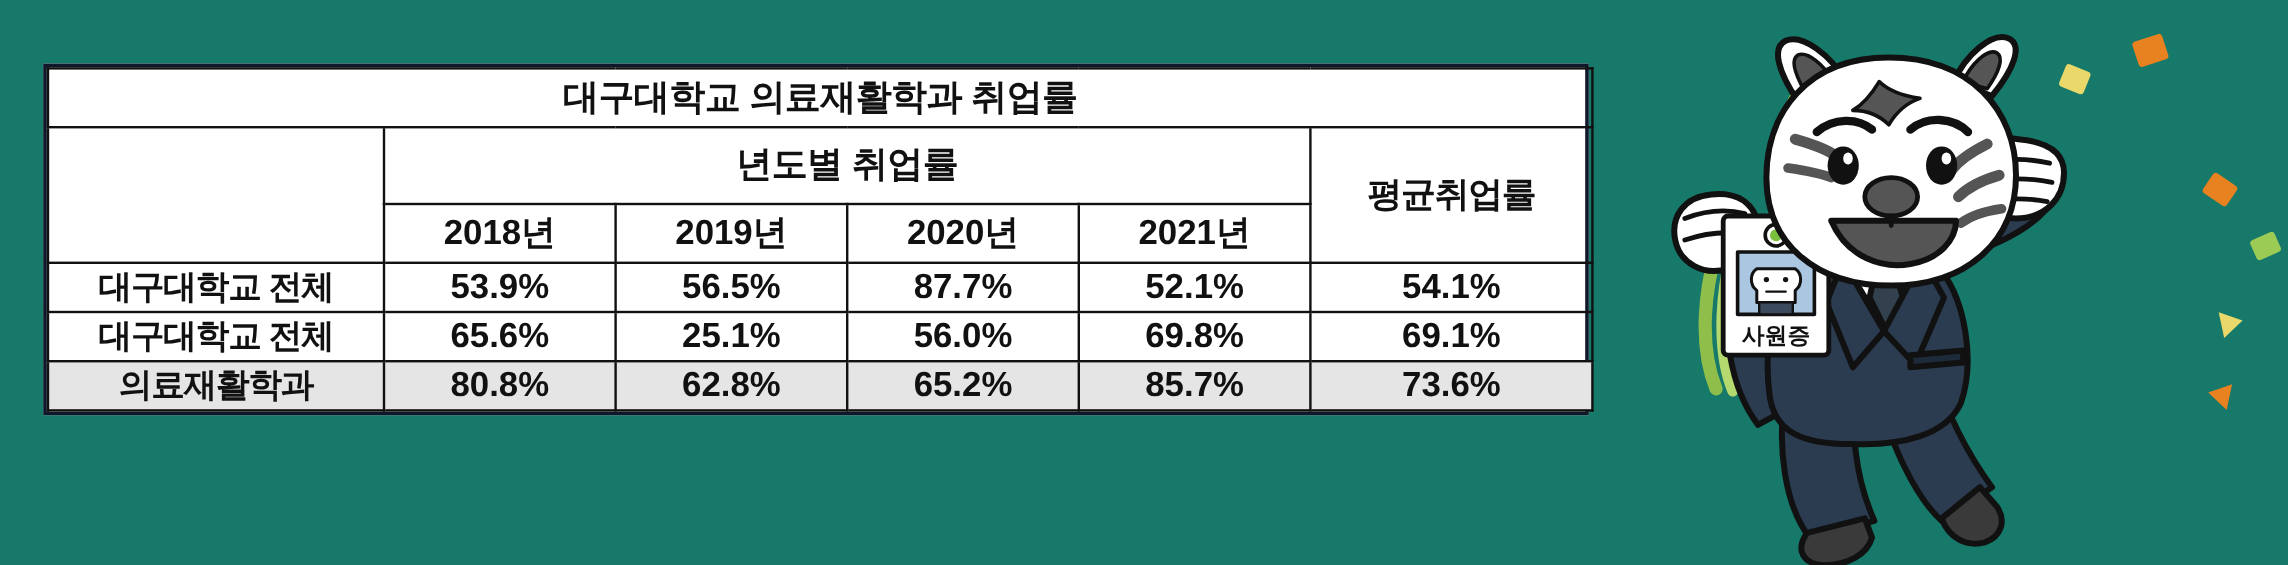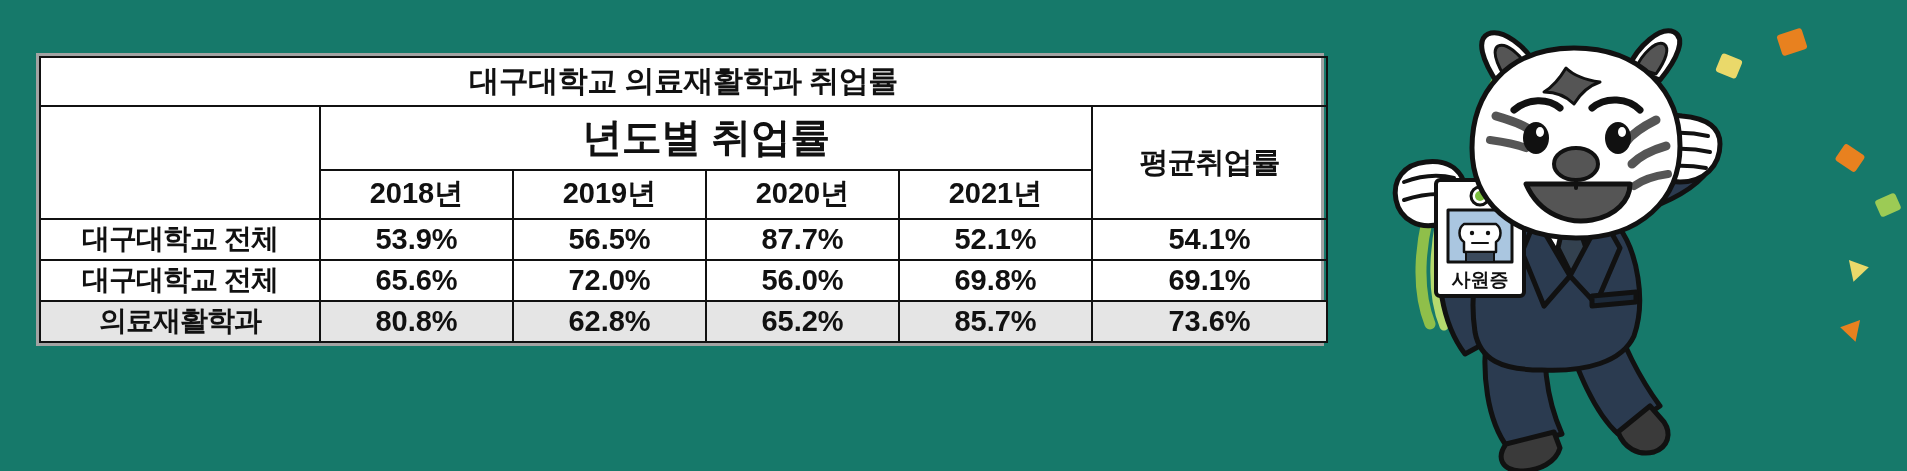--- a/index.html
+++ b/index.html
@@ -24,7 +24,7 @@
     left:36px; top:53px;
     width:1288px; height:293px;
     background:#ffffff;
-    border:3px solid #a3a3a3;
+    border:3px solid #0f172a;
   }
   table.rate-table {
     width:100%; height:100%;

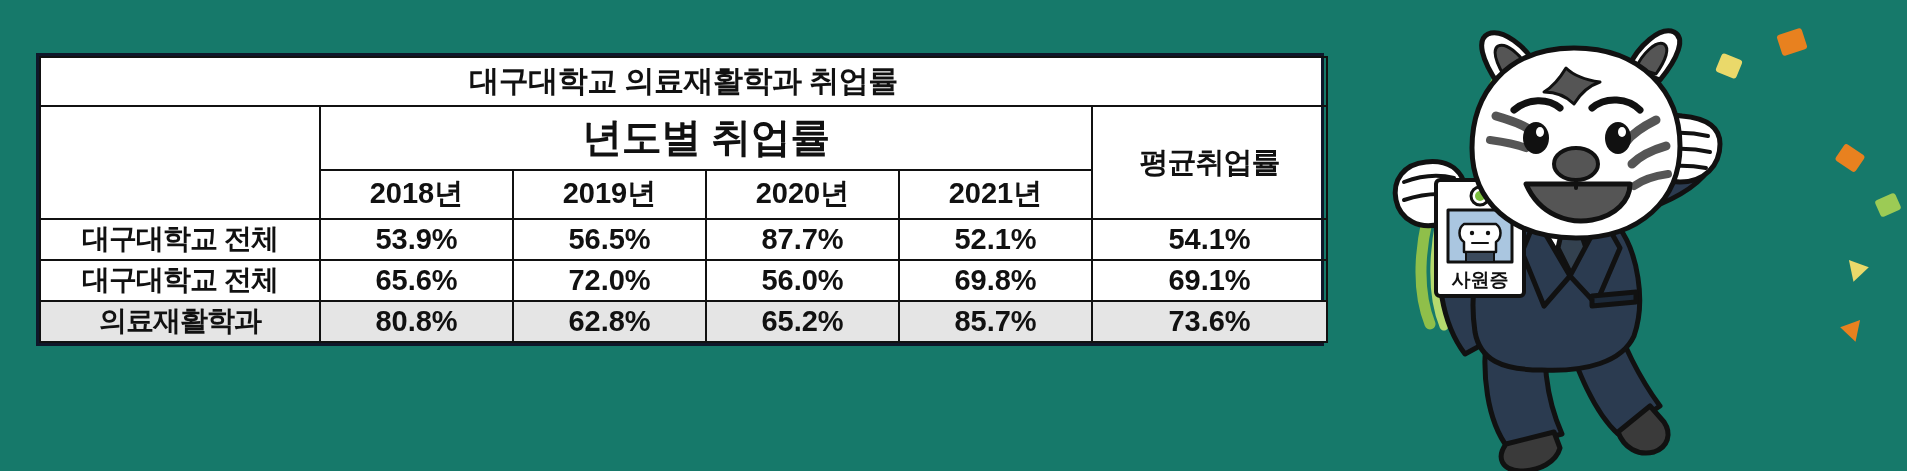--- a/index.html
+++ b/index.html
@@ -46,7 +46,7 @@
     letter-spacing:-0.5px;
   }
   .group-cell {
-    font-size:40px;
+    font-size:30px;
     height:62px;
     letter-spacing:-0.5px;
   }

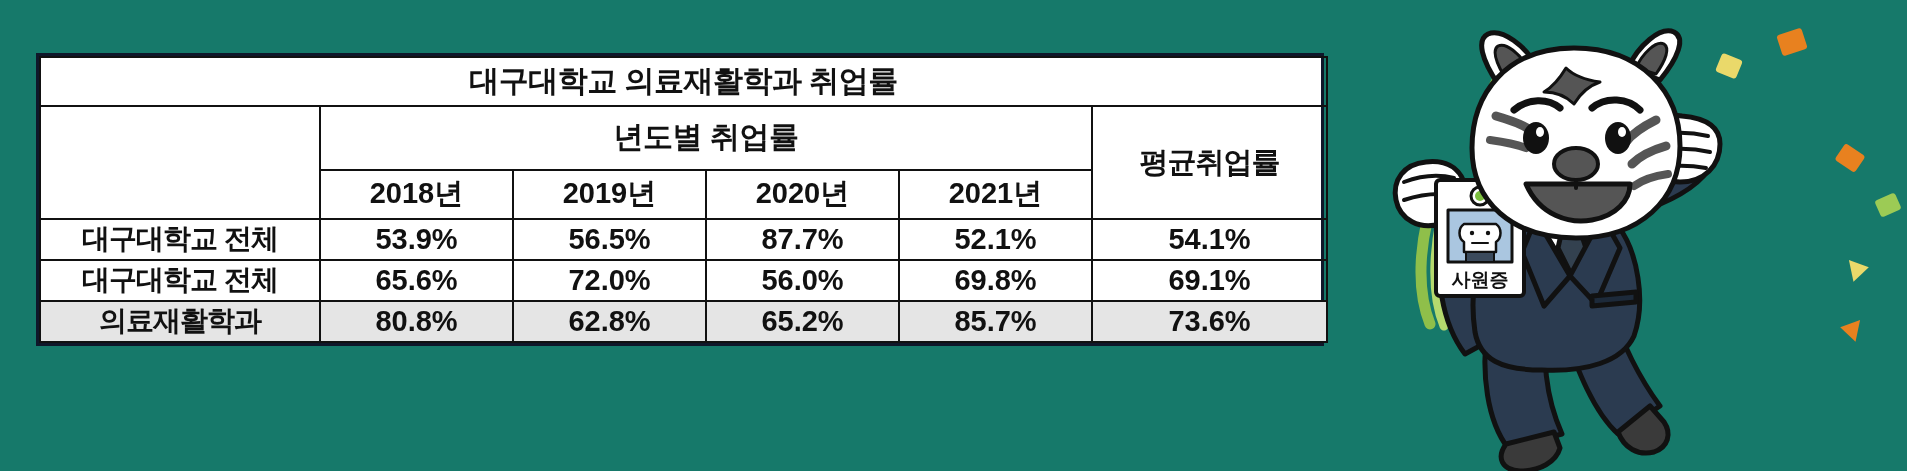--- a/index.html
+++ b/index.html
@@ -137,7 +137,7 @@
       <tr class="data-row">
         <td class="rowhead-cell">대구대학교 전체</td>
         <td class="data-cell">65.6%</td>
-        <td class="data-cell">72.0%</td>
+        <td class="data-cell">25.1%</td>
         <td class="data-cell">56.0%</td>
         <td class="data-cell">69.8%</td>
         <td class="data-cell">69.1%</td>

